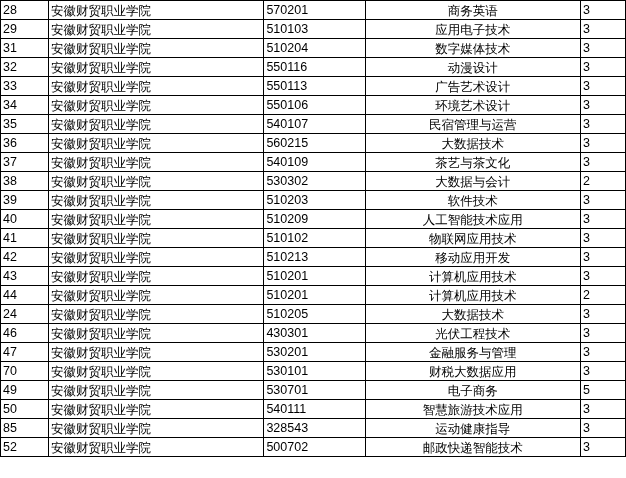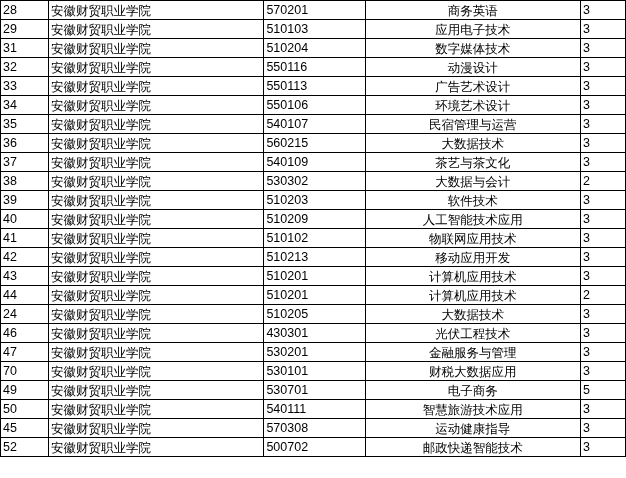--- a/index.html
+++ b/index.html
@@ -239,7 +239,7 @@
           <td class="years-cell">3</td>
         </tr>
         <tr>
-          <td class="index-cell">45</td>
+          <td class="index-cell">85</td>
           <td class="school-cell">安徽财贸职业学院</td>
           <td class="code-cell">570308</td>
           <td class="name-cell">运动健康指导</td>

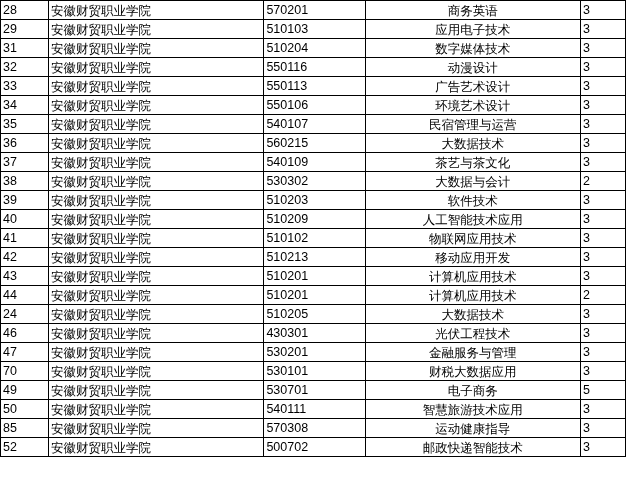--- a/index.html
+++ b/index.html
@@ -241,7 +241,7 @@
         <tr>
           <td class="index-cell">85</td>
           <td class="school-cell">安徽财贸职业学院</td>
-          <td class="code-cell">570308</td>
+          <td class="code-cell">328543</td>
           <td class="name-cell">运动健康指导</td>
           <td class="years-cell">3</td>
         </tr>

